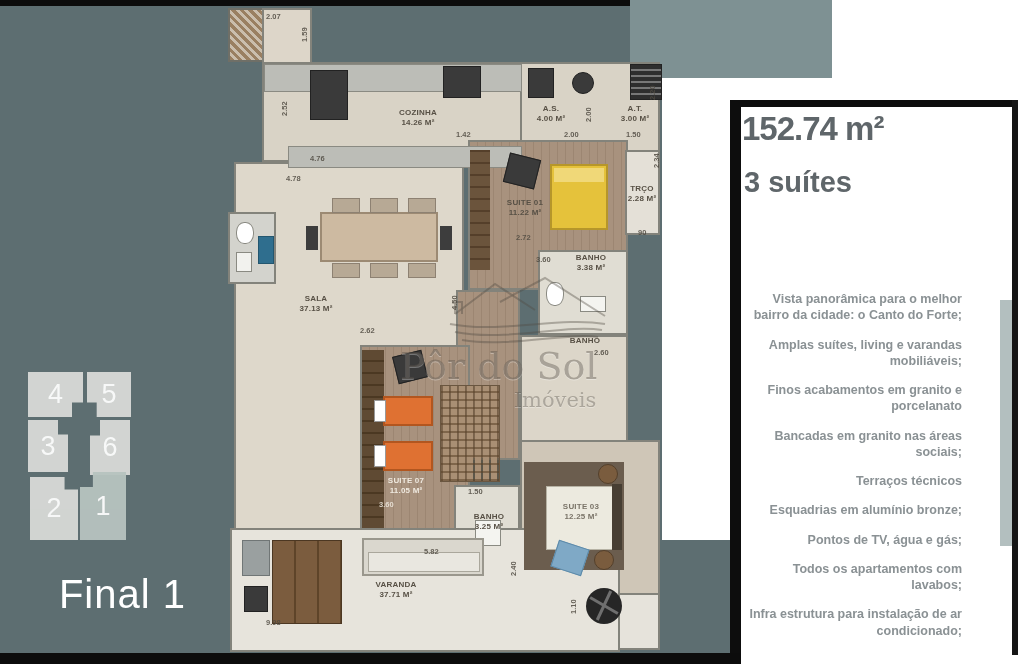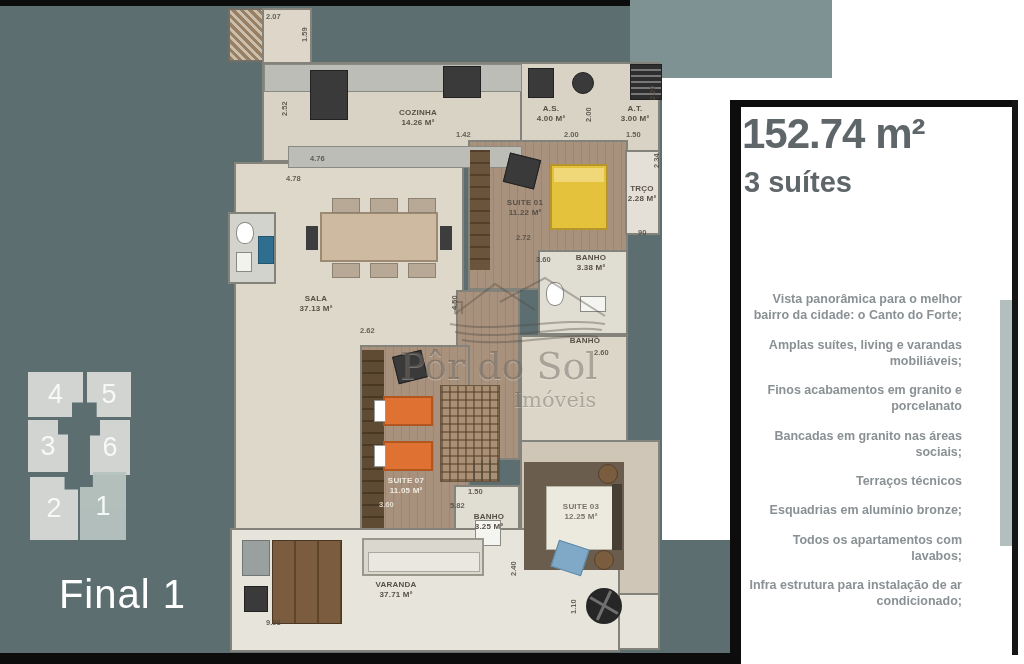--- a/index.html
+++ b/index.html
@@ -25,7 +25,7 @@
     font-size:25px;font-weight:300;letter-spacing:1px;}
   
   #area-title{left:742px;top:110px;width:260px;color:#5f666a;
-    font-size:42px;font-weight:bold;letter-spacing:-1px;}
+    font-size:33px;font-weight:bold;letter-spacing:-1px;}
   #suites-subtitle{left:744px;top:166px;width:260px;color:#5f666a;
     font-size:29px;font-weight:bold;}
   #features{left:740px;top:291px;width:222px;display:flex;flex-direction:column;

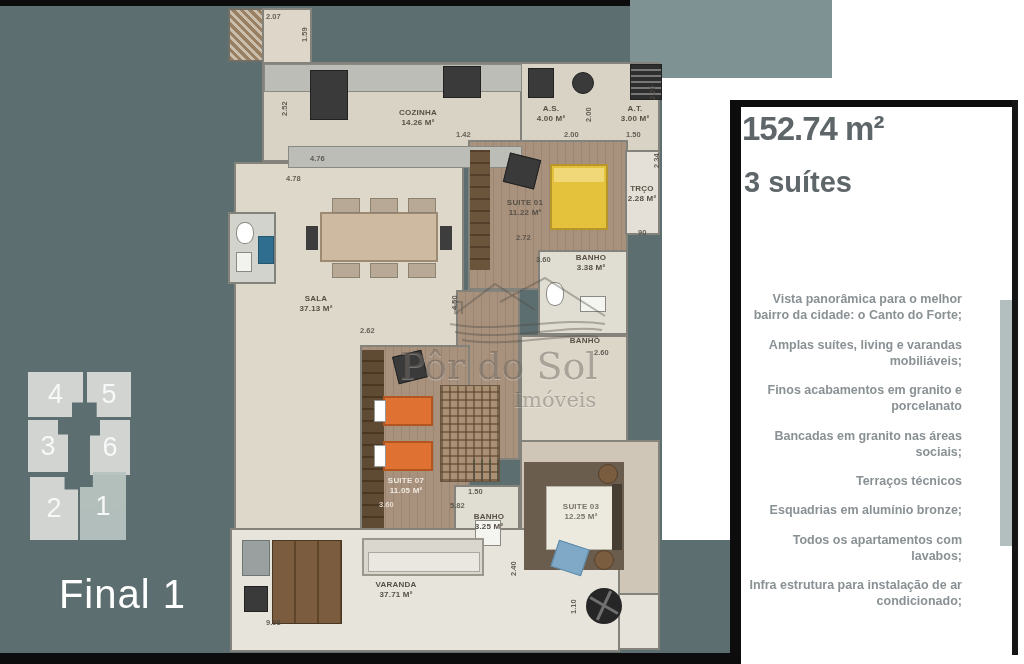--- a/index.html
+++ b/index.html
@@ -247,6 +247,7 @@
     <div>Bancadas em granito nas áreas sociais;</div>
     <div>Terraços técnicos</div>
     <div>Esquadrias em alumínio bronze;</div>
+    <div>Pontos de TV, água e gás;</div>
     <div>Todos os apartamentos com lavabos;</div>
     <div>Infra estrutura para instalação de ar condicionado;</div>
   </div>

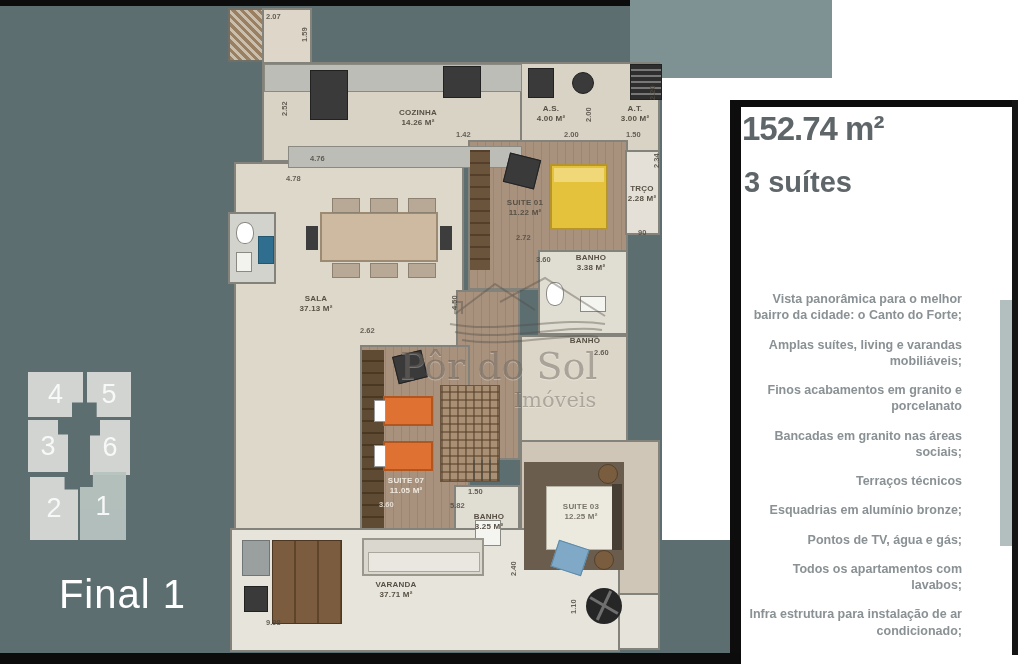--- a/index.html
+++ b/index.html
@@ -207,7 +207,7 @@
     <div class="dim" style="left:366px;top:348px;text-align:right;">2.60</div>
     <div class="dim" style="left:151px;top:500px;color:#efe9df;">3.60</div>
     <div class="dim" style="left:240px;top:487px;">1.50</div>
-    <div class="dim" style="left:196px;top:501px;margin-left:26px;">5.82</div>
+    <div class="dim" style="left:196px;top:547px;">5.82</div>
     <div class="dim" style="left:38px;top:618px;">9.98</div>
     <div class="dim vert" style="left:341px;top:614px;">1.10</div>
     <div class="dim vert" style="left:281px;top:576px;">2.40</div>

